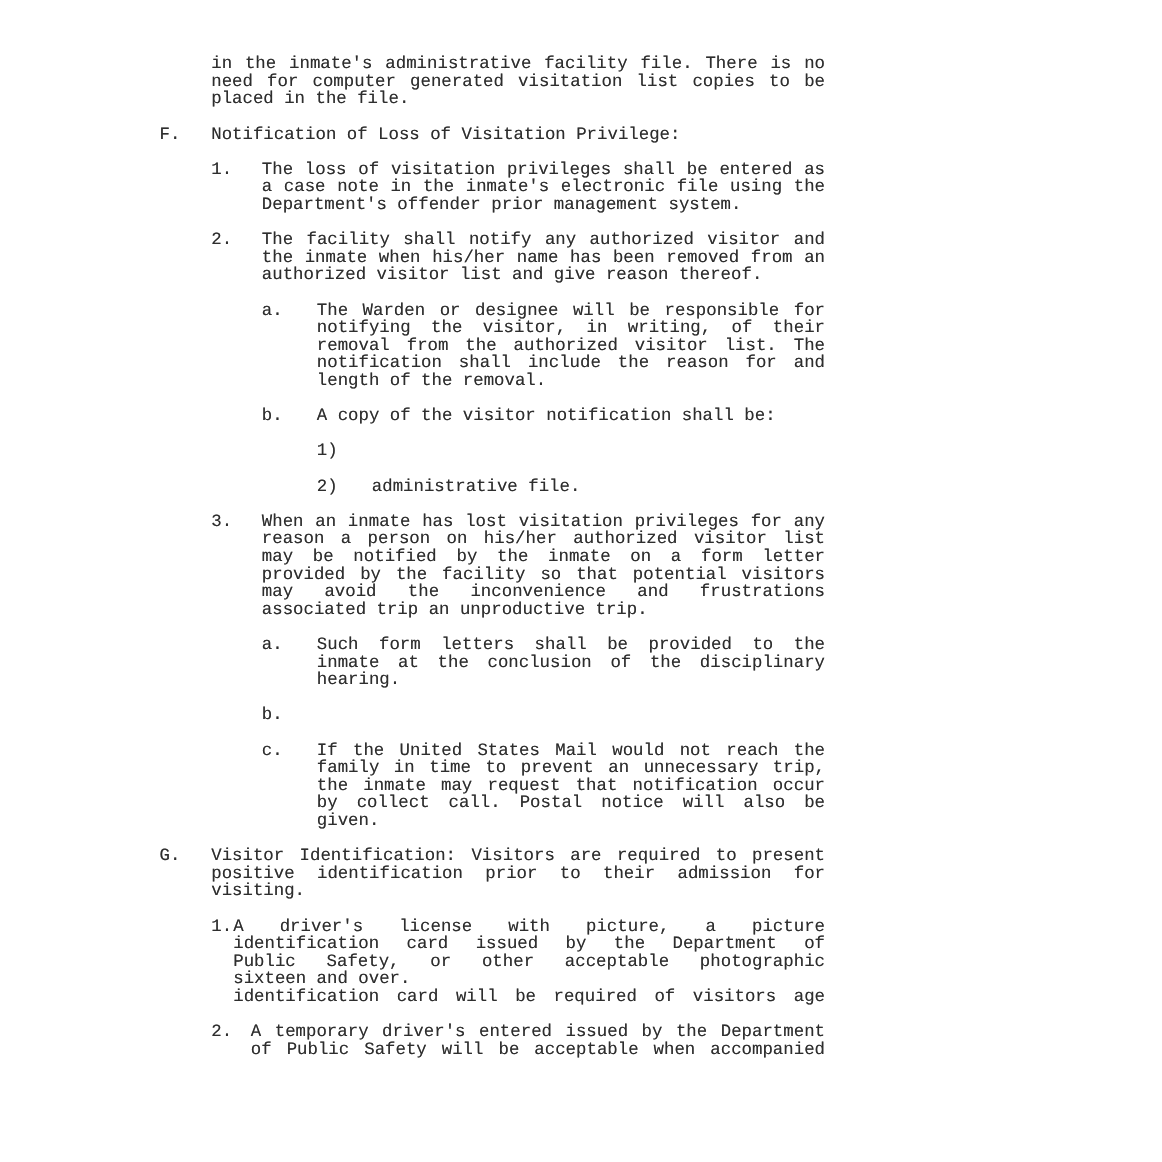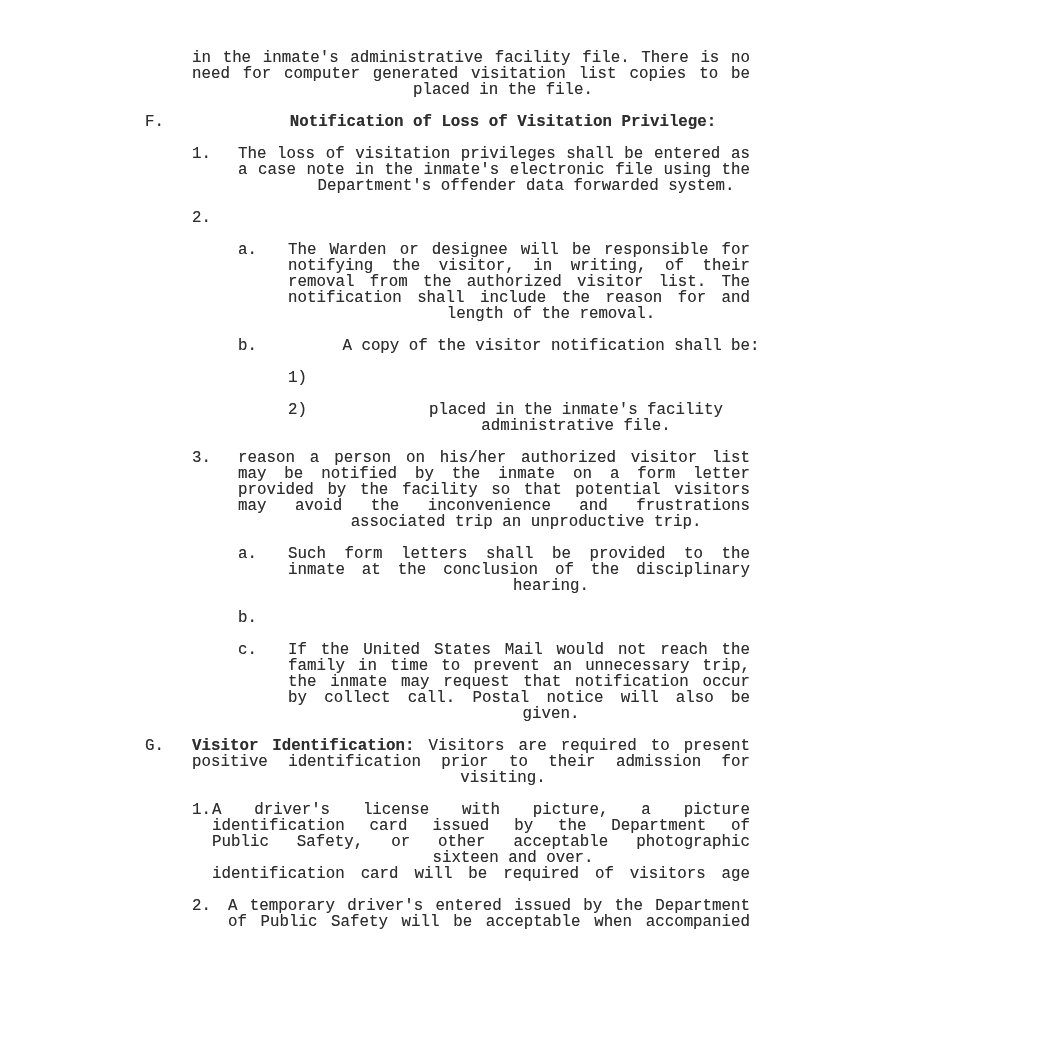--- a/index.html
+++ b/index.html
@@ -22,7 +22,7 @@
   .txt { flex: 0 0 auto; }
   .line { width: 100%; }
   .line.j { text-align: justify; text-align-last: justify; }
-  .line.e { text-align: center; margin-left: 32px; }
+  .line.e { text-align: left; }
   b, strong { font-weight: bold; }
 
   

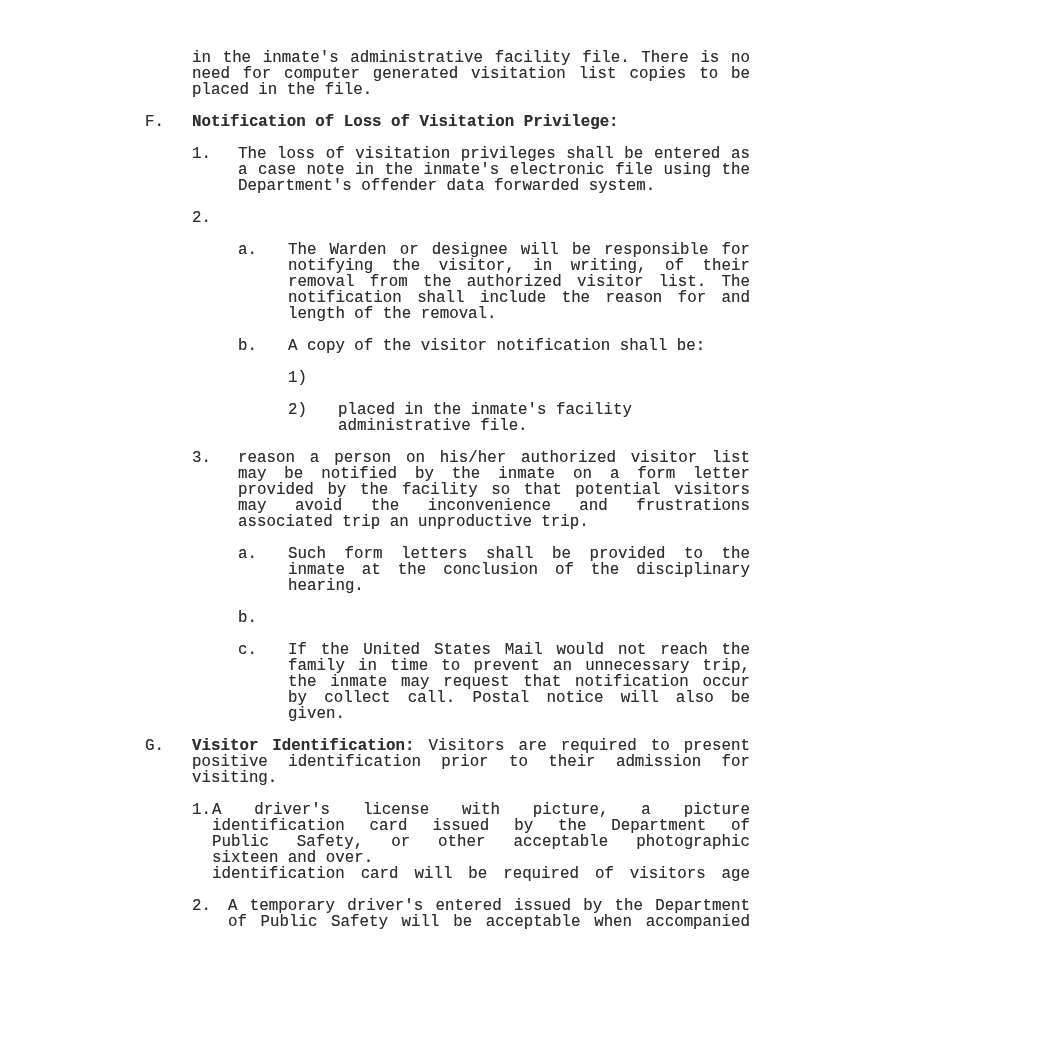--- a/index.html
+++ b/index.html
@@ -23,7 +23,7 @@
   .line { width: 100%; }
   .line.j { text-align: justify; text-align-last: justify; }
   .line.e { text-align: left; }
-  b, strong { font-weight: bold; }
+  b, strong { font-weight: normal; }
 
   
   .b-intro { margin-left: 192px; }            .b-intro .txt { width: 558px; }

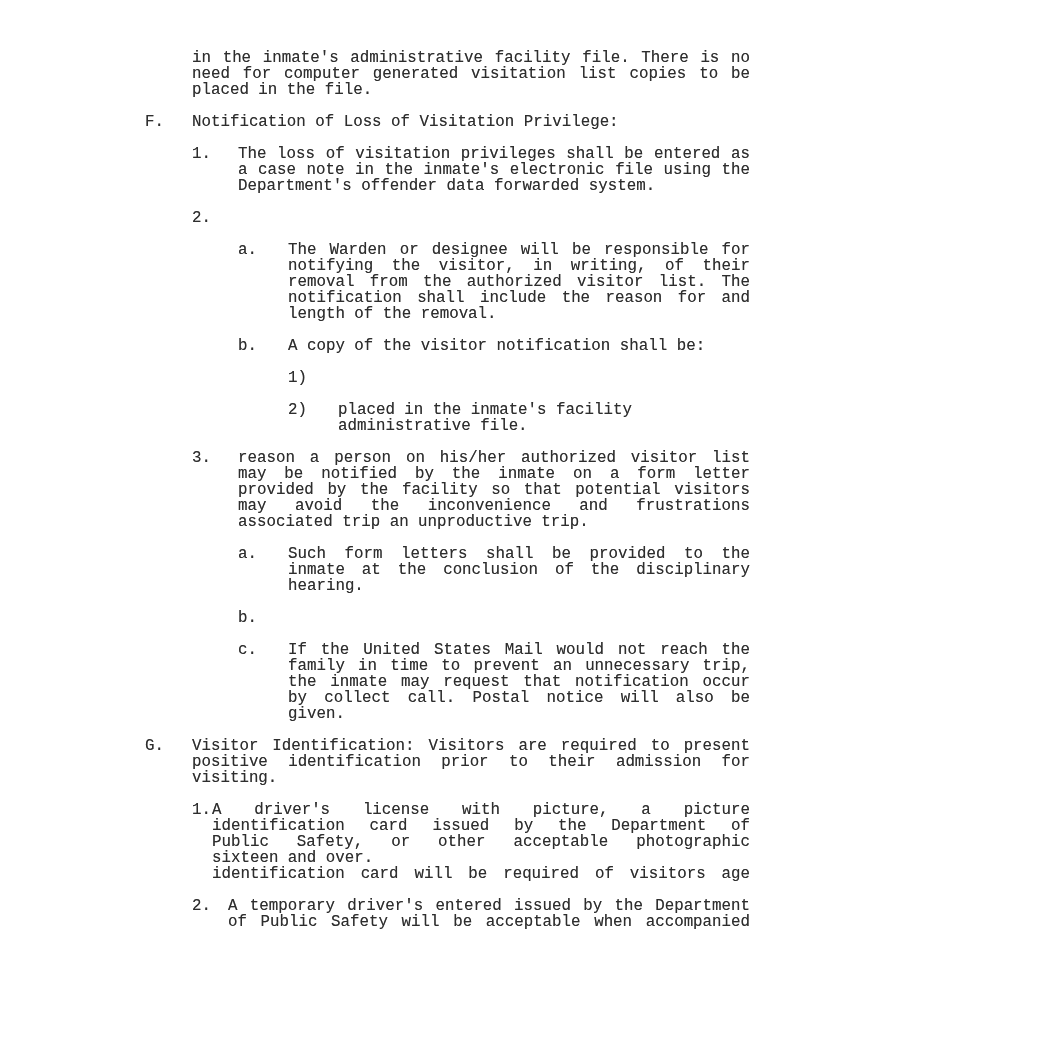--- a/index.html
+++ b/index.html
@@ -60,7 +60,7 @@
       <div class="txt">
         <div class="line j">The loss of visitation privileges shall be entered as</div>
         <div class="line j">a case note in the inmate's electronic file using the</div>
-        <div class="line e">Department's offender data forwarded system.</div>
+        <div class="line e">Department's offender prior management system.</div>
       </div>
     </div>
 

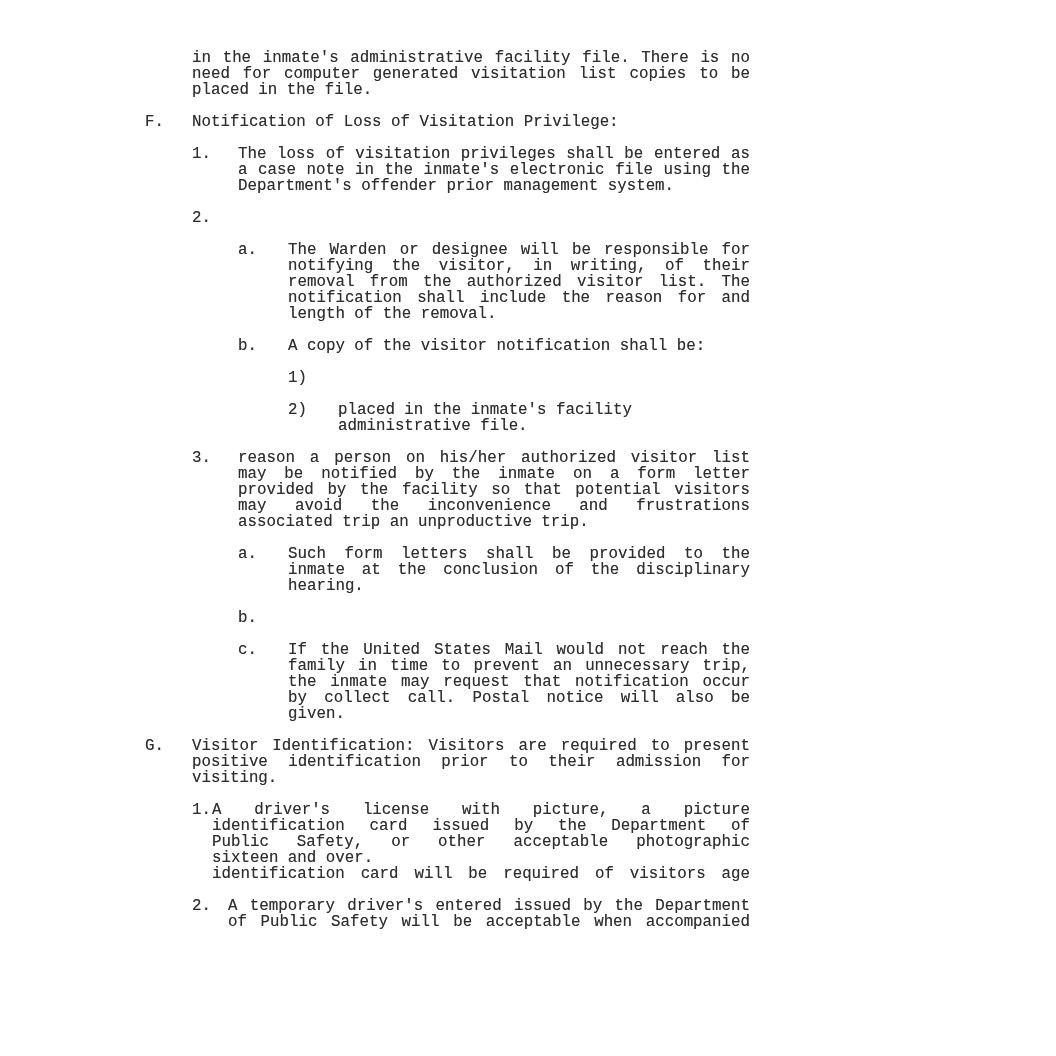--- a/index.html
+++ b/index.html
@@ -66,6 +66,11 @@
 
     <div class="block b-l1">
       <span class="lbl">2.</span>
+      <div class="txt">
+        <div class="line j">The facility shall notify any authorized visitor and</div>
+        <div class="line j">the inmate when his/her name has been removed from an</div>
+        <div class="line e">authorized visitor list and give reason thereof.</div>
+      </div>
     </div>
 
     <div class="block b-l2">

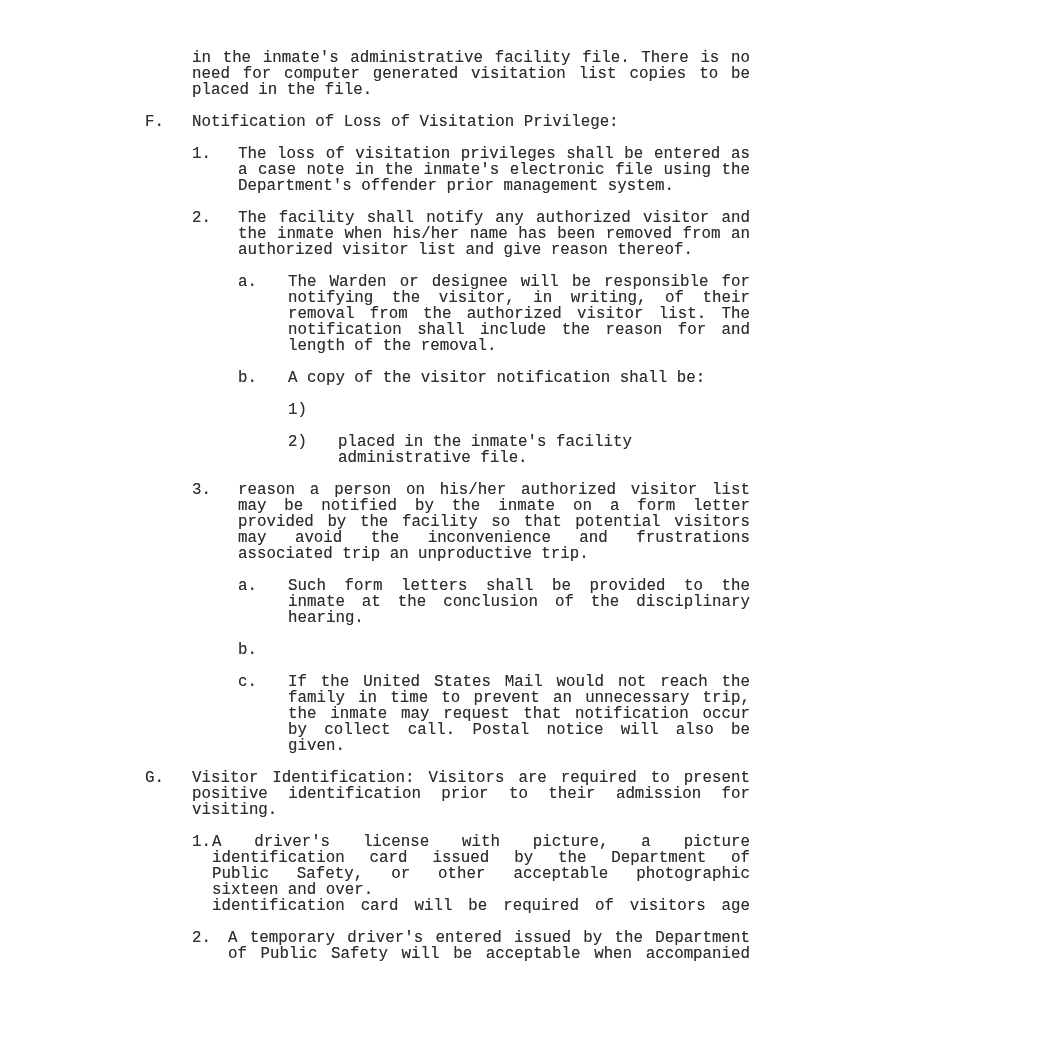--- a/index.html
+++ b/index.html
@@ -98,7 +98,6 @@
     <div class="block b-l3">
       <span class="lbl">2)</span>
       <div class="txt">
-        <div class="line e">placed in the inmate's facility</div>
         <div class="line e">administrative file.</div>
       </div>
     </div>

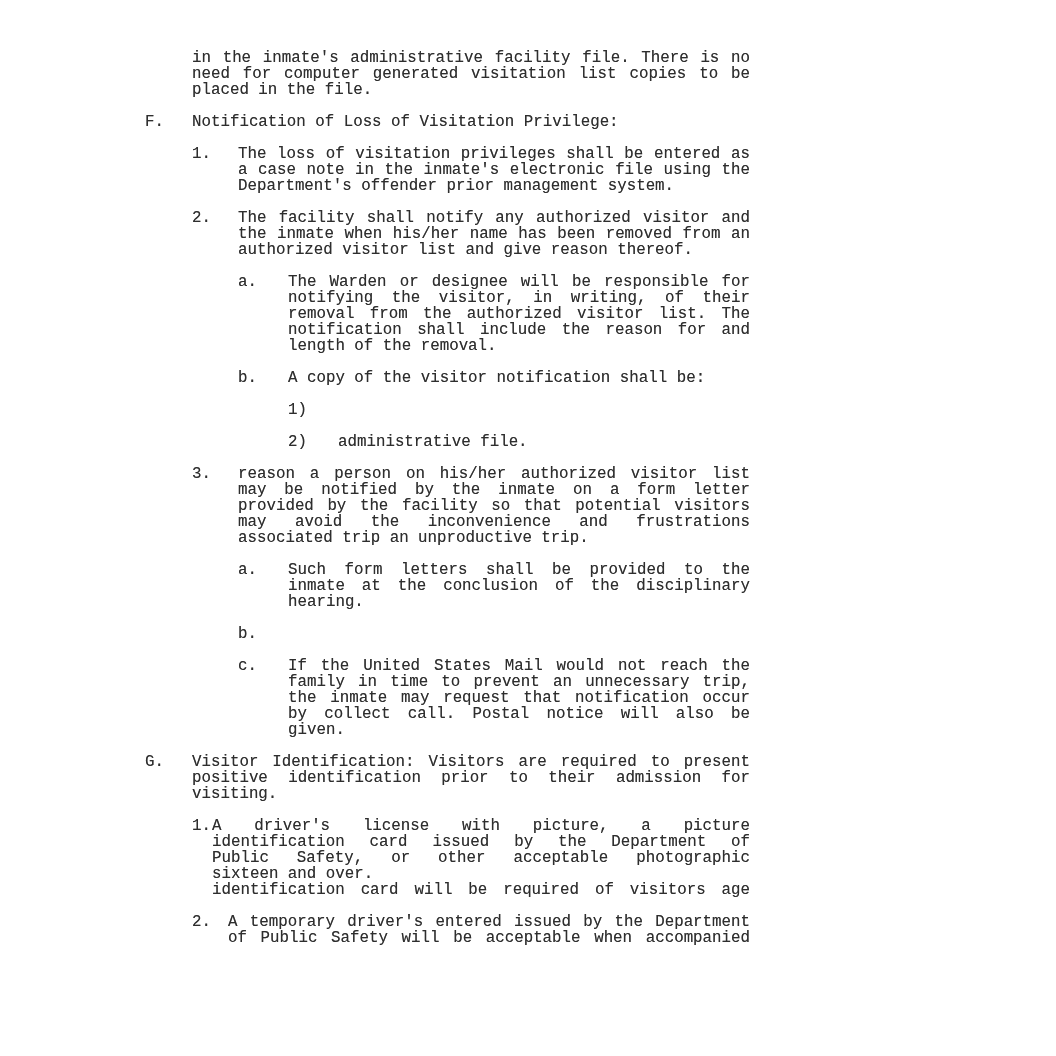--- a/index.html
+++ b/index.html
@@ -105,6 +105,7 @@
     <div class="block b-l1">
       <span class="lbl">3.</span>
       <div class="txt">
+        <div class="line j">When an inmate has lost visitation privileges for any</div>
         <div class="line j">reason a person on his/her authorized visitor list</div>
         <div class="line j">may be notified by the inmate on a form letter</div>
         <div class="line j">provided by the facility so that potential visitors</div>

